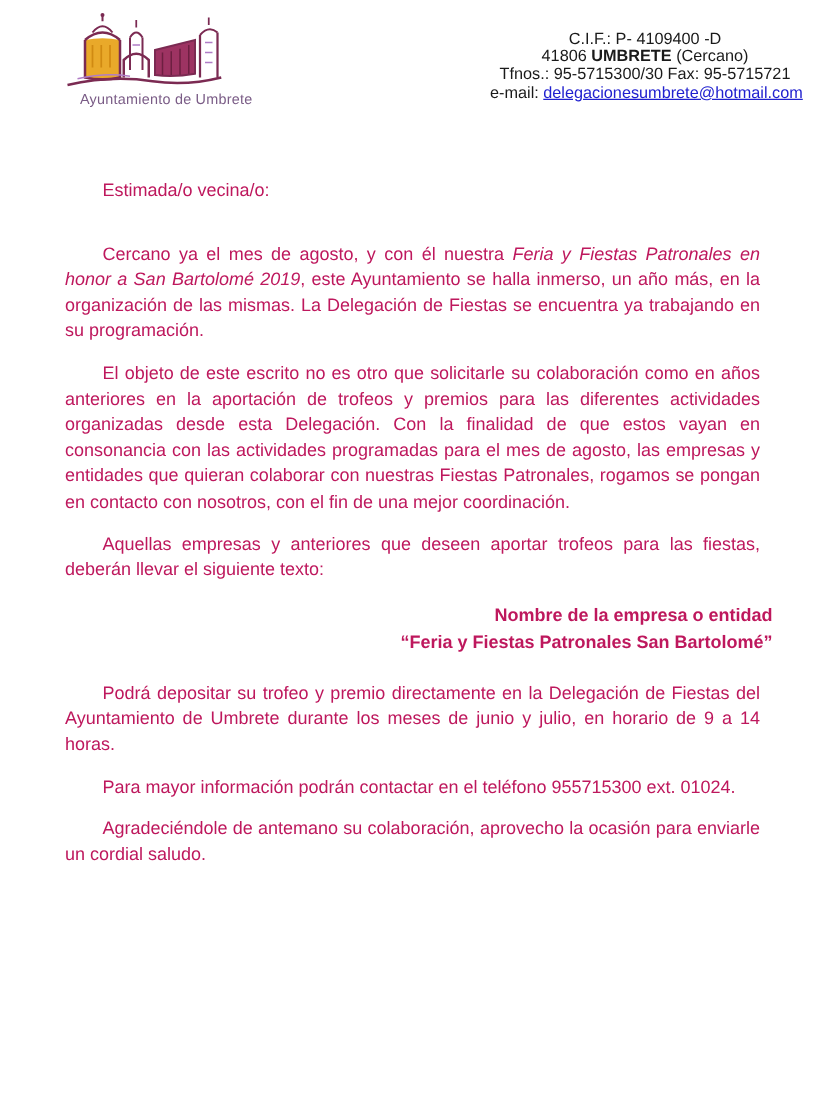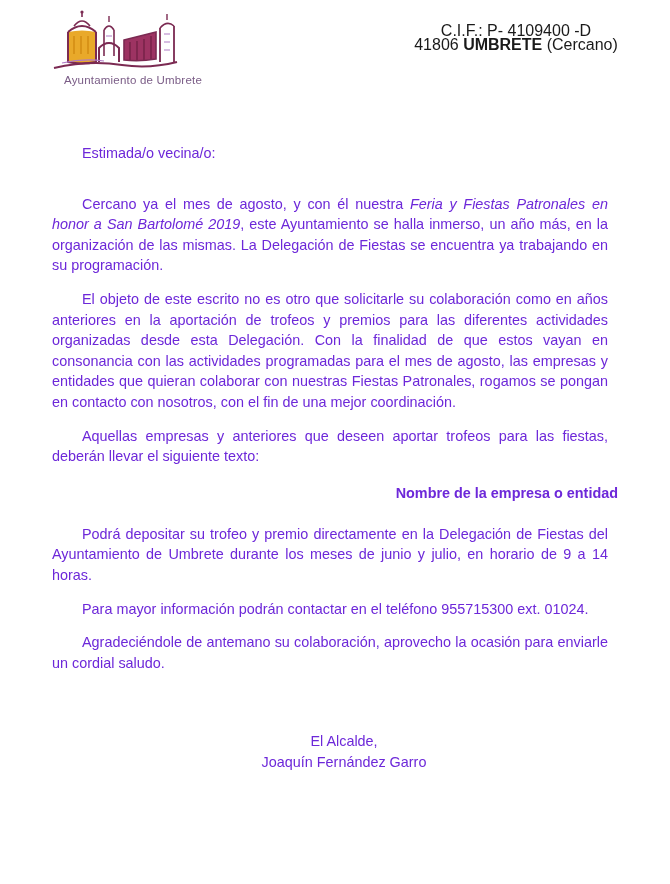--- a/index.html
+++ b/index.html
@@ -55,7 +55,7 @@
     width: 248px;
     text-align: center;
     font-family: "Liberation Sans", sans-serif;
-    font-size: 16px;
+    font-size: 13px;
     line-height: 14.2px;
     color: #1a1a1a;
   }

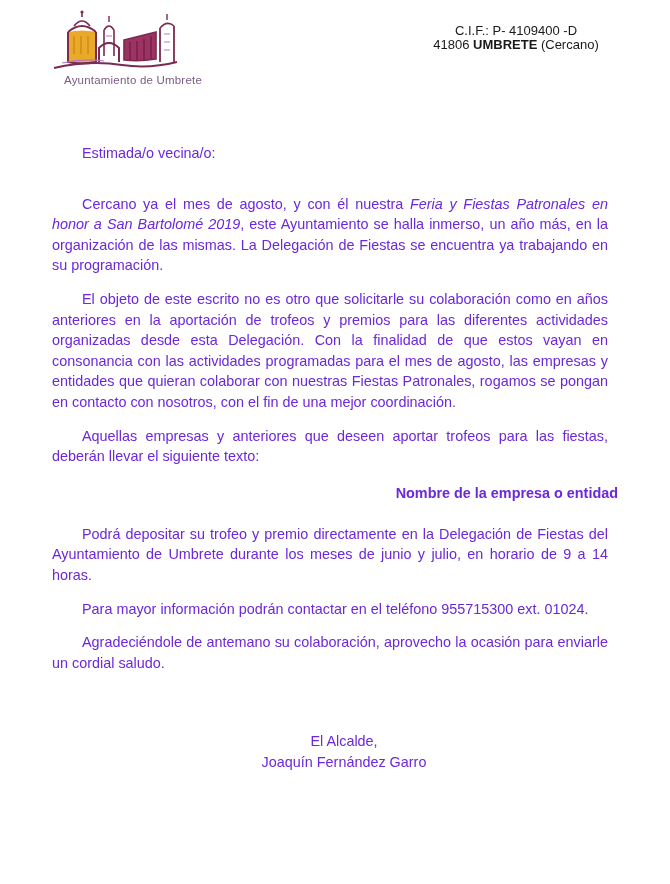--- a/index.html
+++ b/index.html
@@ -151,6 +151,7 @@
   <div class="contact-block">
     <div class="contact-line">C.I.F.: P- 4109400 -D</div>
     <div class="contact-line"><span>41806 </span><b>UMBRETE</b><span> (Cercano)</span></div>
+    <div class="contact-line">Tfnos.: 95-5715300/30  Fax: 95-5715721</div>
   </div>
 
 </div>

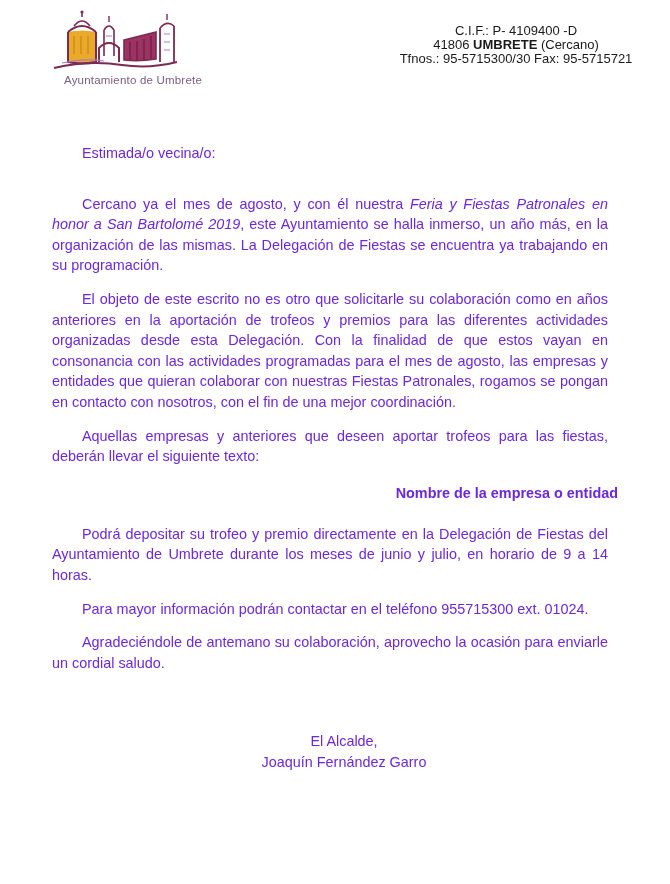--- a/index.html
+++ b/index.html
@@ -152,6 +152,7 @@
     <div class="contact-line">C.I.F.: P- 4109400 -D</div>
     <div class="contact-line"><span>41806 </span><b>UMBRETE</b><span> (Cercano)</span></div>
     <div class="contact-line">Tfnos.: 95-5715300/30  Fax: 95-5715721</div>
+    <div class="contact-line"><span class="email-label">e-mail: </span><a class="email-link" href="#">delegacionesumbrete@hotmail.com</a></div>
   </div>
 
 </div>

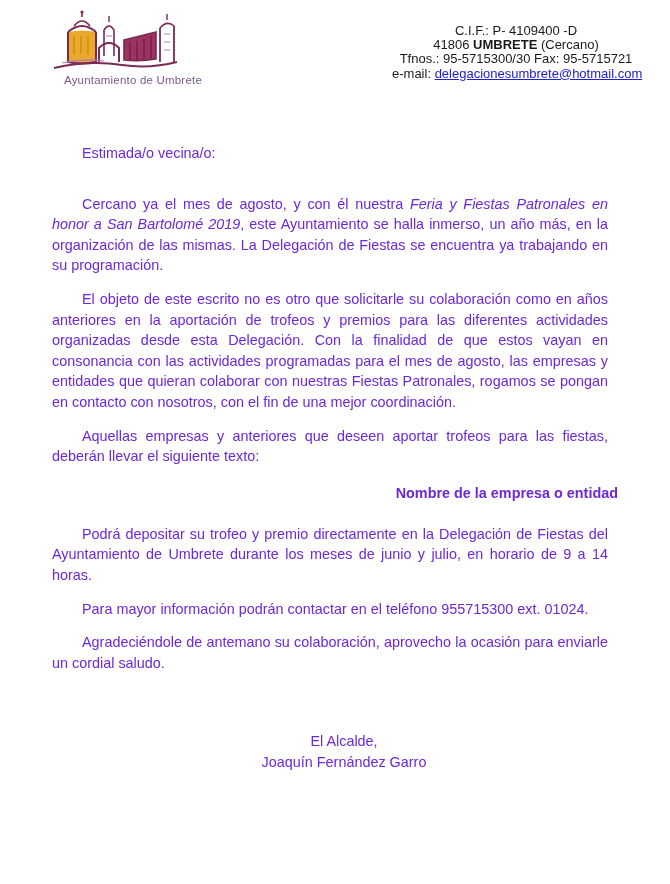--- a/index.html
+++ b/index.html
@@ -76,7 +76,7 @@
     font-family: "Liberation Sans", sans-serif;
     font-size: 14.4px;
     line-height: 20.6px;
-    color: #6d28d9;
+    color: #be185d;
   }
 
   .salutation {

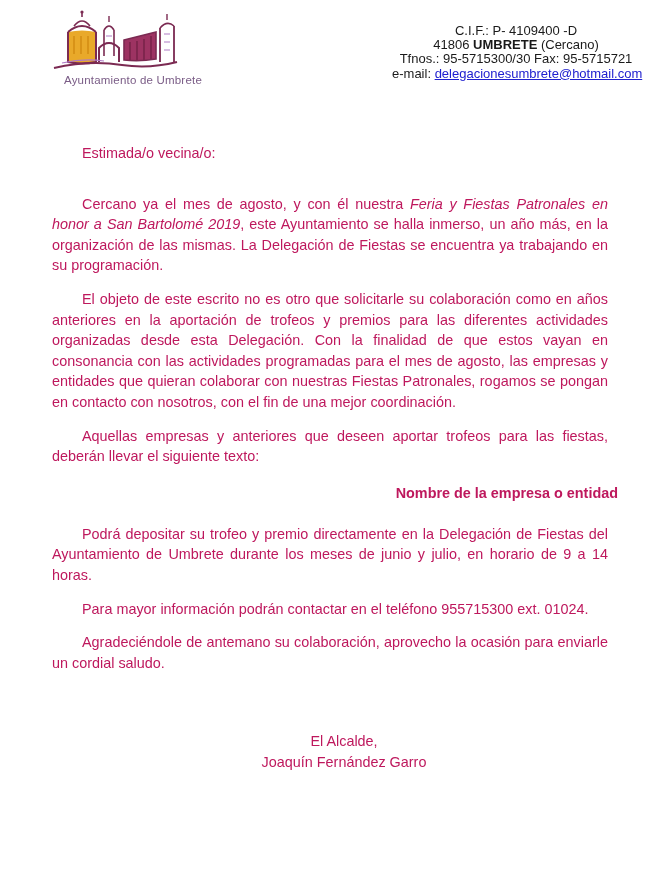--- a/index.html
+++ b/index.html
@@ -169,6 +169,7 @@
 
   <div class="center-block">
     <span class="cb-line">Nombre de la empresa o entidad</span>
+    <span class="cb-line">“Feria y Fiestas Patronales San Bartolomé”</span>
   </div>
 
   <div id="paras-after">

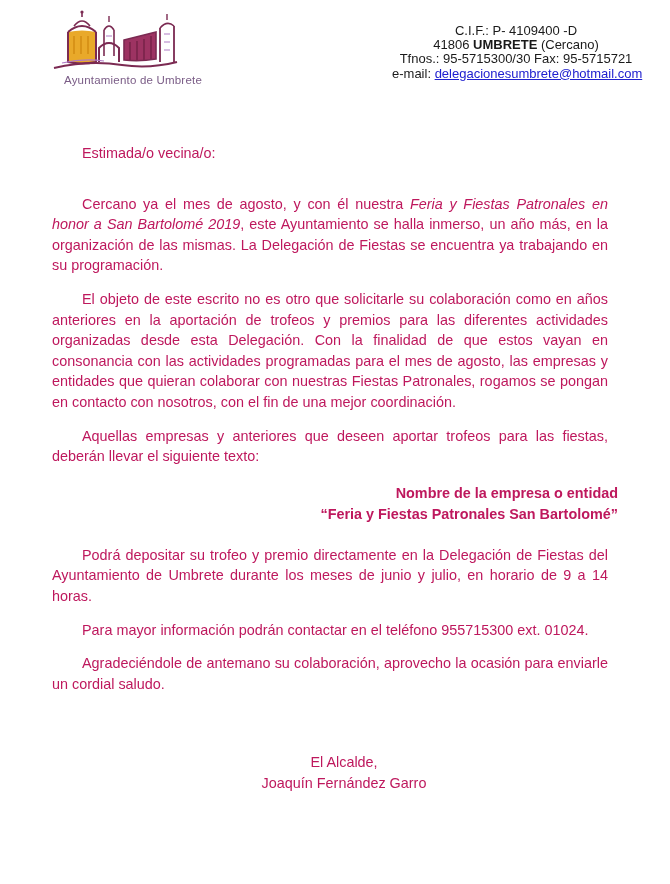--- a/index.html
+++ b/index.html
@@ -178,10 +178,6 @@
       <p class="para"><span>Agradeciéndole de antemano su colaboración, aprovecho la ocasión para enviarle un cordial saludo.</span></p>
     </div>
 
-  <div class="signature">
-    <span class="sig-line">El Alcalde,</span>
-    <span class="sig-line">Joaquín Fernández Garro</span>
-  </div>
 
 </div>
 

